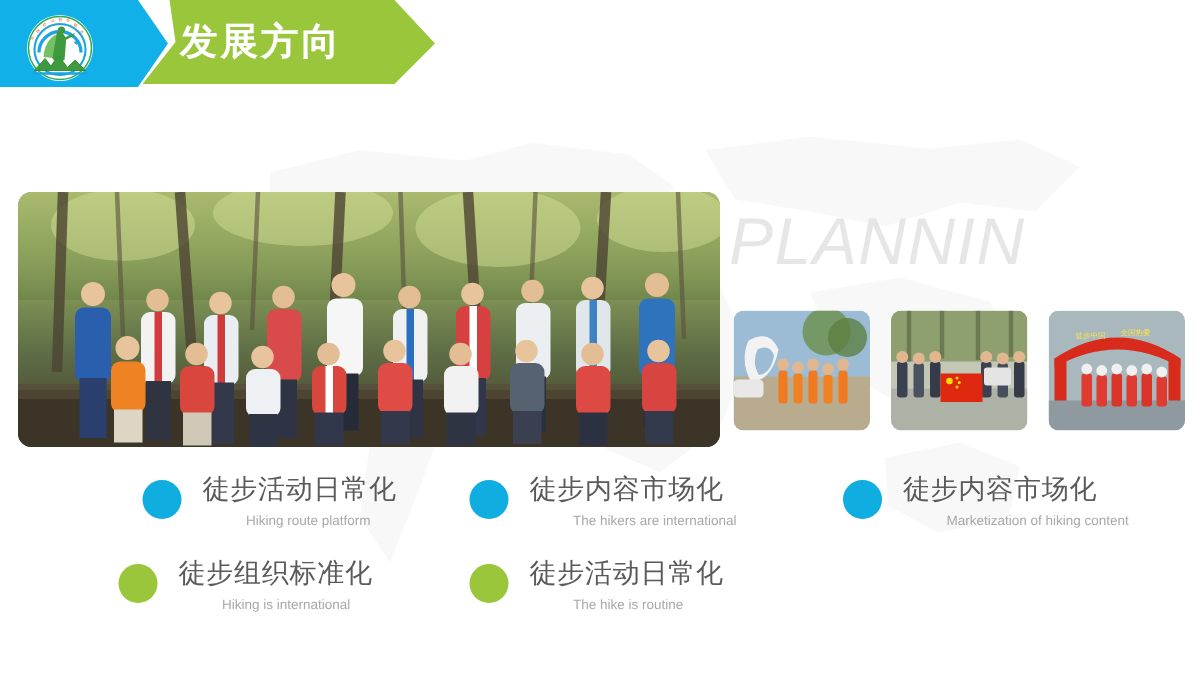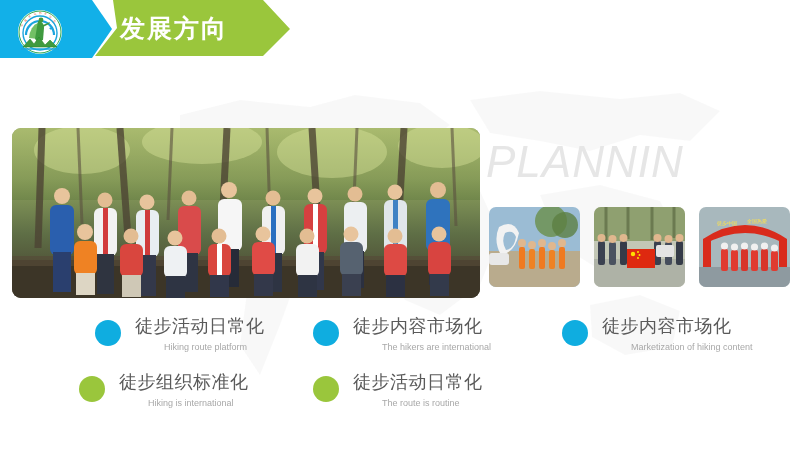--- a/index.html
+++ b/index.html
@@ -427,7 +427,7 @@
     <div class="bullet" style="left:313px; top:56px;">
       <div class="dot green"></div>
       <div class="b-cn">徒步活动日常化</div>
-      <div class="b-en">The route is routine</div>
+      <div class="b-en">The hike is routine</div>
     </div>
 
 

